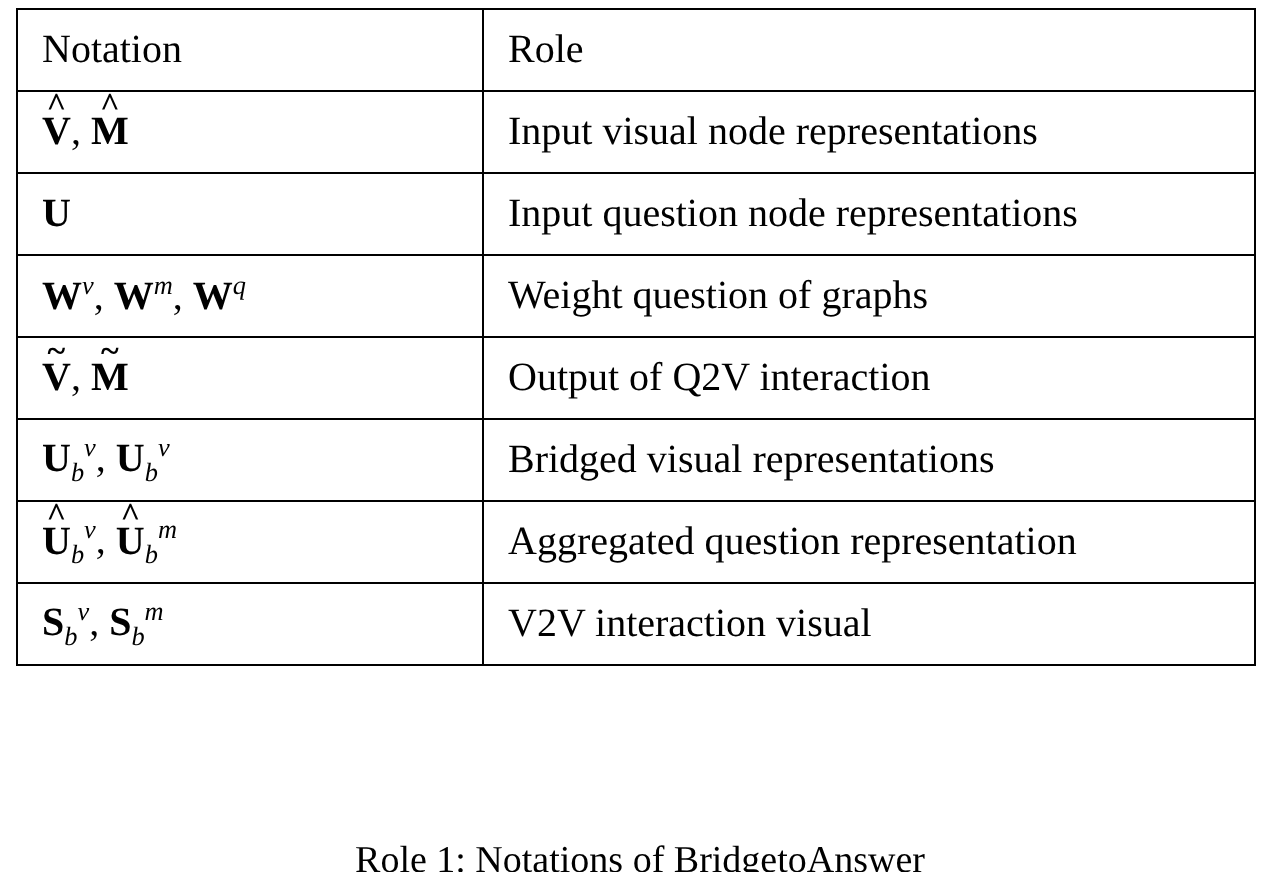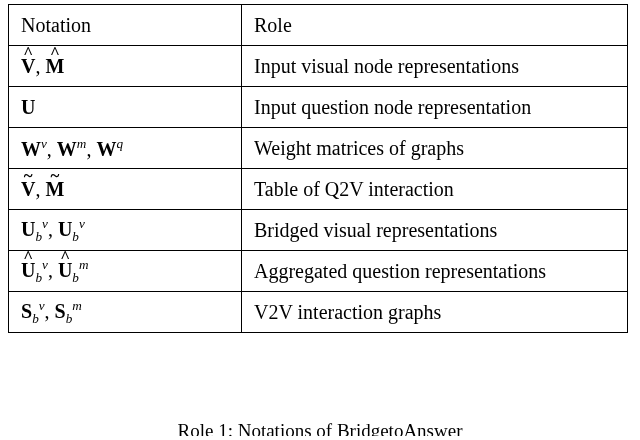--- a/index.html
+++ b/index.html
@@ -119,7 +119,7 @@
         <td class="col-notation">
           <span class="mb">U</span>
         </td>
-        <td class="col-role">Input question node representation</td>
+        <td class="col-role">Input question node representations</td>
       </tr>
 
       <tr>

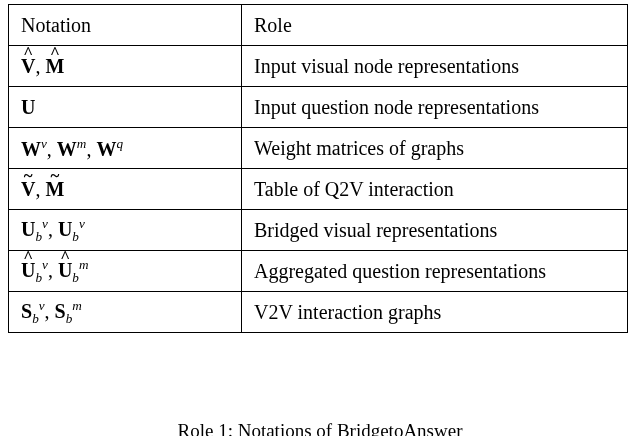--- a/index.html
+++ b/index.html
@@ -126,7 +126,7 @@
         <td class="col-notation">
           <span class="mb">W</span><span class="sup">v</span><span class="comma">, </span><span class="mb">W</span><span class="sup">m</span><span class="comma">, </span><span class="mb">W</span><span class="sup">q</span>
         </td>
-        <td class="col-role">Weight matrices of graphs</td>
+        <td class="col-role">Weight question of graphs</td>
       </tr>
 
 

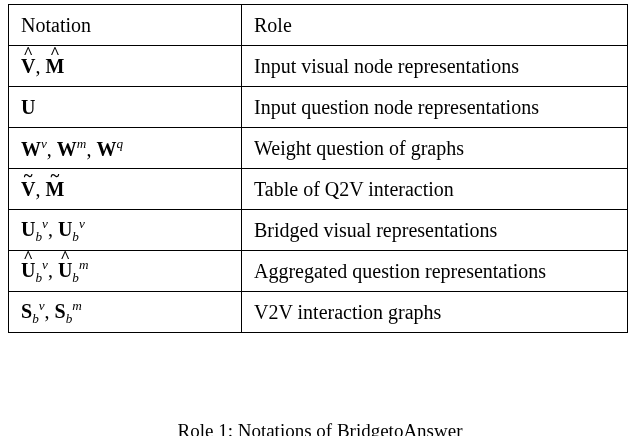--- a/index.html
+++ b/index.html
@@ -134,7 +134,7 @@
         <td class="col-notation">
           <span class="accented"><span class="acc">~</span><span class="mb">V</span></span><span class="comma">, </span><span class="accented"><span class="acc">~</span><span class="mb">M</span></span>
         </td>
-        <td class="col-role">Table of Q2V interaction</td>
+        <td class="col-role">Output of Q2V interaction</td>
       </tr>
 
       <tr>

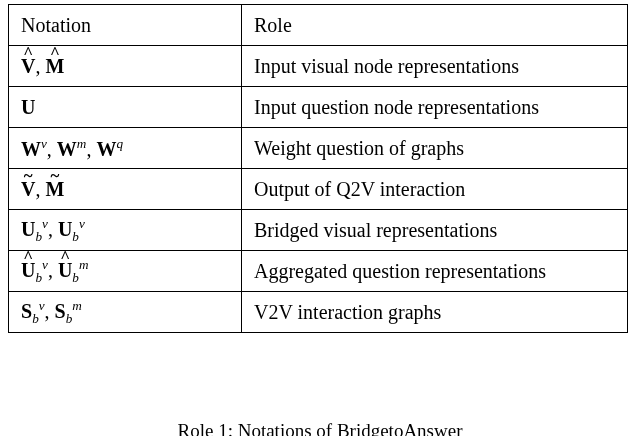--- a/index.html
+++ b/index.html
@@ -148,7 +148,7 @@
         <td class="col-notation">
           <span class="accented"><span class="acc">^</span><span class="mb">U</span></span><span class="sub">b</span><span class="sup">v</span><span class="comma">, </span><span class="accented"><span class="acc">^</span><span class="mb">U</span></span><span class="sub">b</span><span class="sup">m</span>
         </td>
-        <td class="col-role">Aggregated question representations</td>
+        <td class="col-role">Aggregated question representation</td>
       </tr>
 
       <tr>

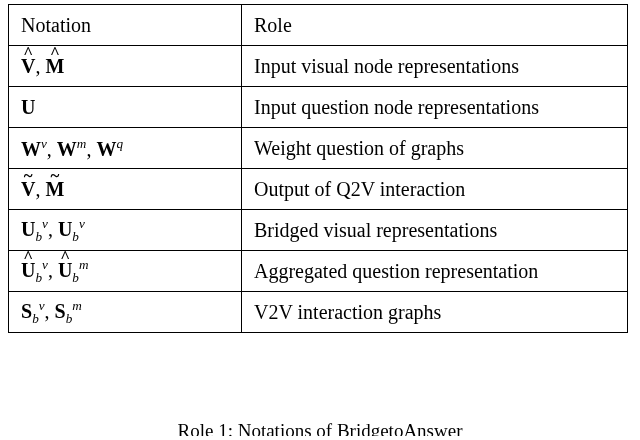--- a/index.html
+++ b/index.html
@@ -155,7 +155,7 @@
         <td class="col-notation">
           <span class="mb">S</span><span class="sub">b</span><span class="sup">v</span><span class="comma">, </span><span class="mb">S</span><span class="sub">b</span><span class="sup">m</span>
         </td>
-        <td class="col-role">V2V interaction graphs</td>
+        <td class="col-role">V2V interaction visual</td>
       </tr>
 
     </tbody>

